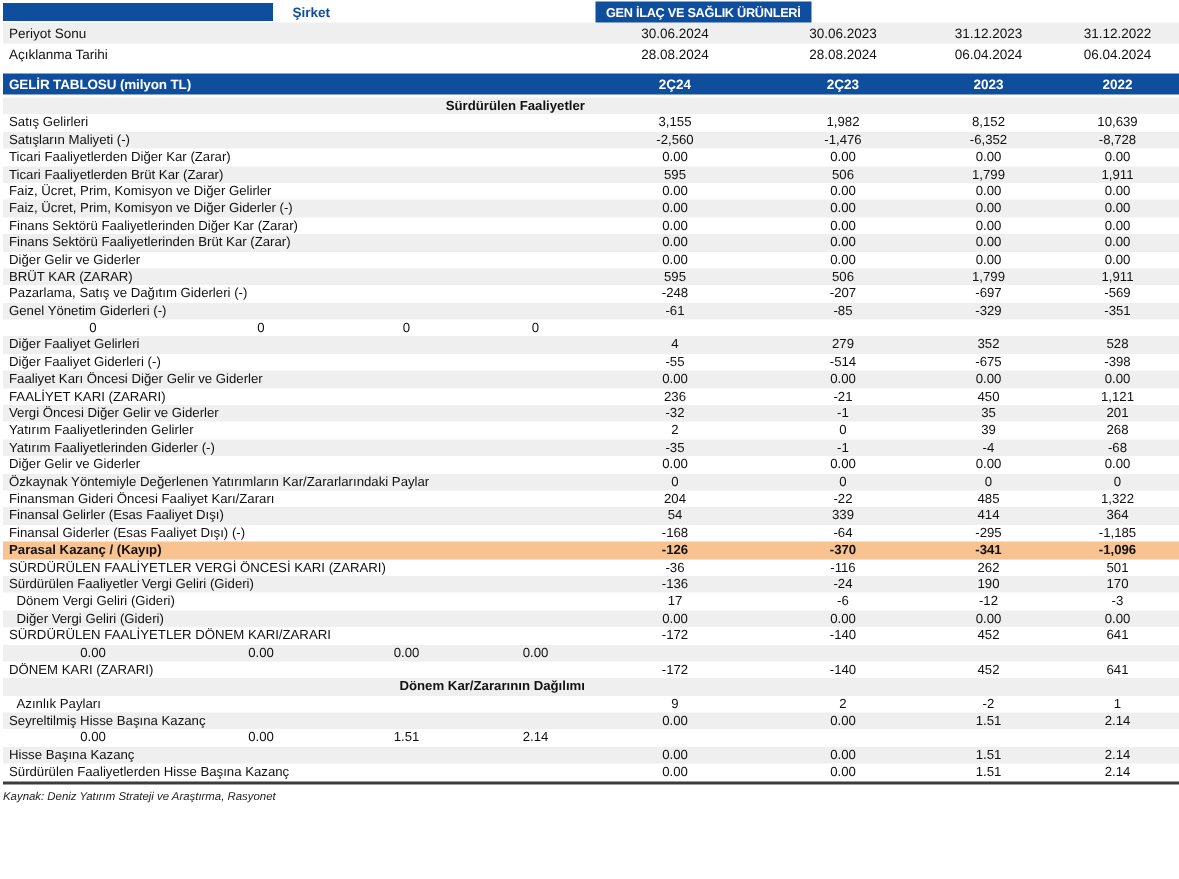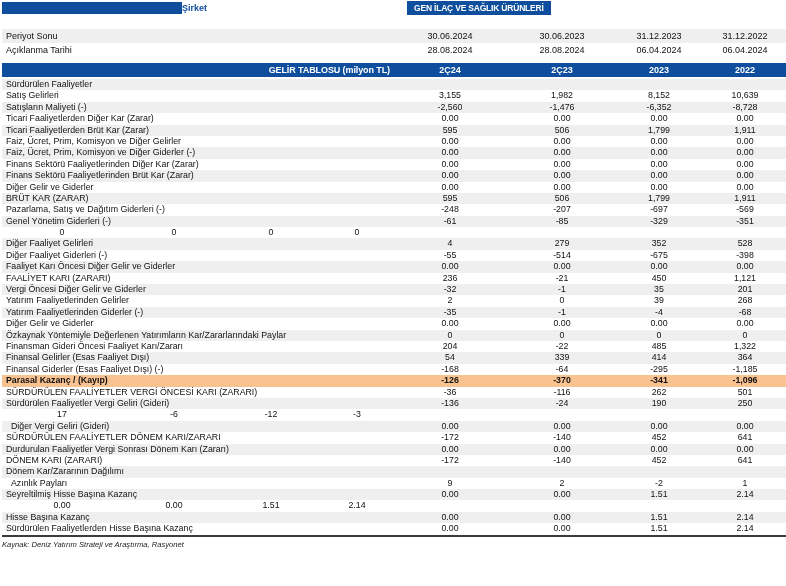--- a/index.html
+++ b/index.html
@@ -13,7 +13,7 @@
   
   .company-row{position:relative;height:14px;margin-top:1px;}
   .company-bar{position:absolute;left:2px;top:1px;width:180px;height:12px;background:var(--blue);}
-  .company-label{position:absolute;left:182px;top:0;height:14px;line-height:14px;
+  .company-label{position:absolute;left:195px;top:0;height:14px;line-height:14px;
     font-size:9px;font-weight:bold;color:var(--blue);}
   .company-box{position:absolute;left:407px;top:0;height:14px;line-height:14px;
     background:var(--blue);color:#fff;font-weight:bold;font-size:8.5px;

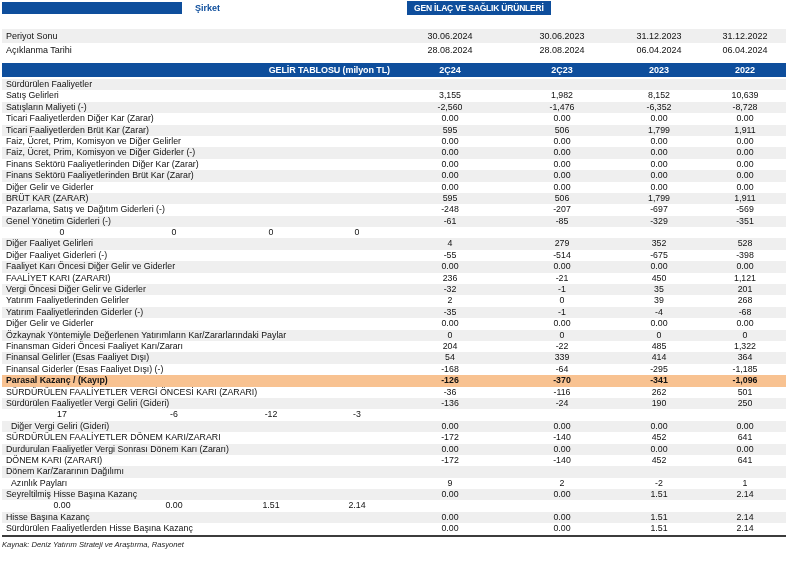--- a/index.html
+++ b/index.html
@@ -15,7 +15,7 @@
   .company-bar{position:absolute;left:2px;top:1px;width:180px;height:12px;background:var(--blue);}
   .company-label{position:absolute;left:195px;top:0;height:14px;line-height:14px;
     font-size:9px;font-weight:bold;color:var(--blue);}
-  .company-box{position:absolute;left:407px;top:0;height:14px;line-height:14px;
+  .company-box{position:absolute;left:397px;top:0;height:14px;line-height:14px;
     background:var(--blue);color:#fff;font-weight:bold;font-size:8.5px;
     letter-spacing:-0.2px;padding:0 7px;white-space:nowrap;}
 

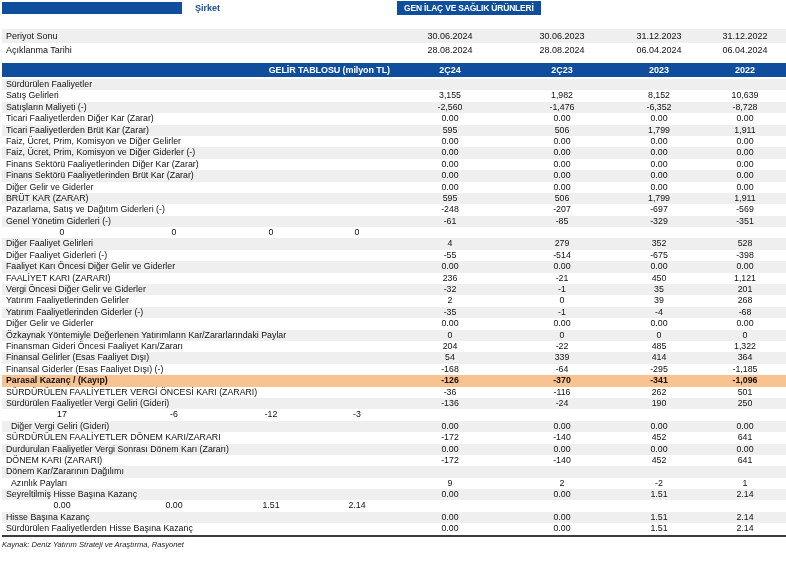--- a/index.html
+++ b/index.html
@@ -29,7 +29,7 @@
   .grid .v.c4{width:82px;text-align:center;}
 
   
-  .info{margin-top:14px;width:784px;margin-left:2px;}
+  .info{width:784px;margin-left:2px;}
   .info .grid{height:14px;font-size:9px;}
   .info .grid:nth-child(1){background:var(--stripe);}
 

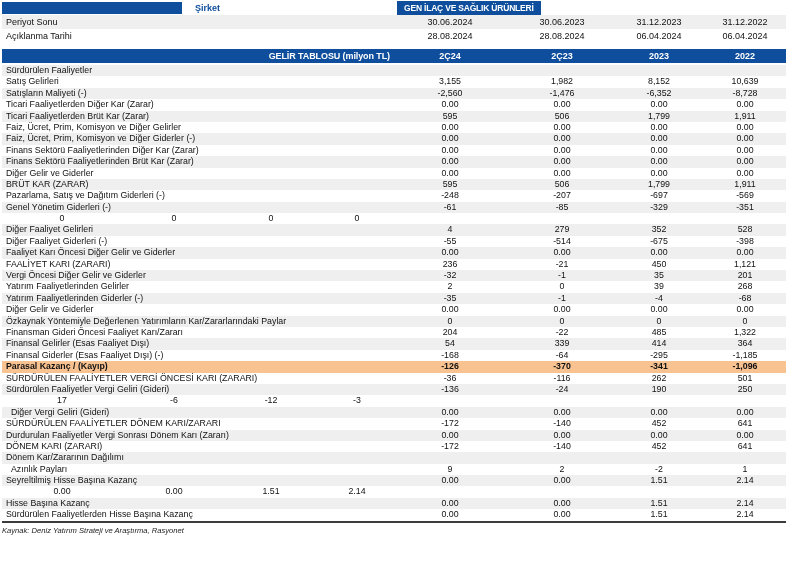--- a/index.html
+++ b/index.html
@@ -36,7 +36,7 @@
   
   .thead{width:784px;margin-left:2px;margin-top:6px;height:14px;background:var(--blue);
     color:#fff;font-weight:bold;font-size:9px;}
-  .thead .lbl{letter-spacing:-0.1px;text-align:right;}
+  .thead .lbl{letter-spacing:-0.1px;}
 
   
   .tbody{width:784px;margin-left:2px;margin-top:2px;}

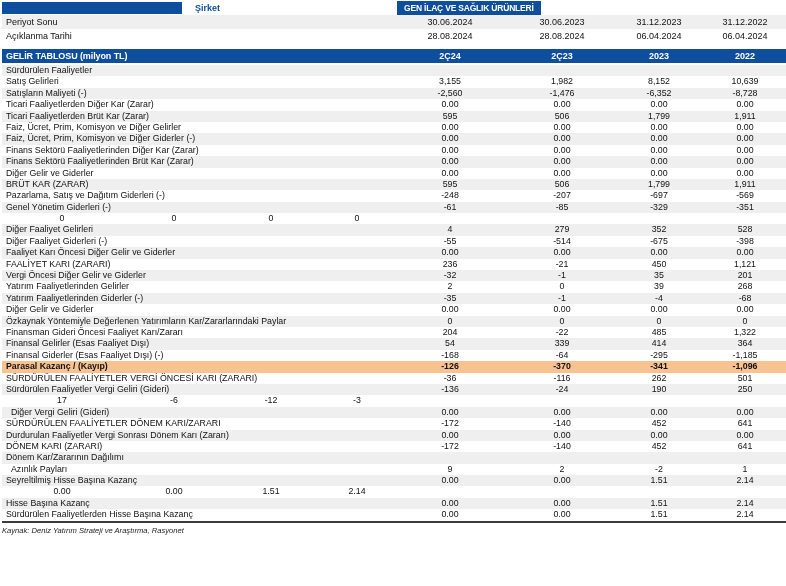--- a/index.html
+++ b/index.html
@@ -43,7 +43,7 @@
   .tbody .grid{height:11.4px;font-size:8.8px;line-height:11.4px;}
   .tbody .grid:nth-child(odd){background:var(--stripe);}
   .tbody .grid.bold{font-weight:normal;}
-  .tbody .grid.section{font-weight:normal;}
+  .tbody .grid.section{font-weight:bold;text-align:right;}
   .tbody .grid.highlight{background:var(--orange) !important;font-weight:bold;}
   .tbody .grid.indent .lbl{padding-left:9px;}
 

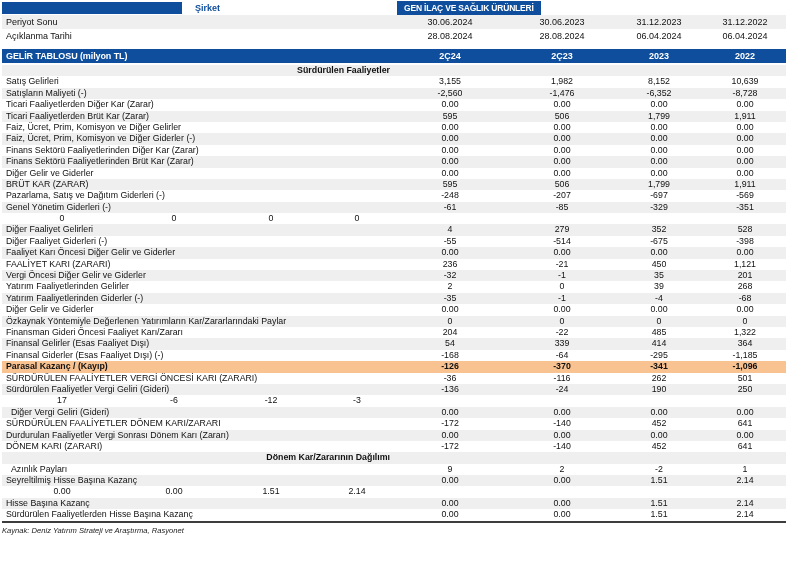--- a/index.html
+++ b/index.html
@@ -287,7 +287,7 @@
         <span class="v c1">-136</span>
         <span class="v c2">-24</span>
         <span class="v c3">190</span>
-        <span class="v c4">250</span>
+        <span class="v c4">170</span>
       </div>
       <div class="grid indent">
         <span class="v c1">17</span>

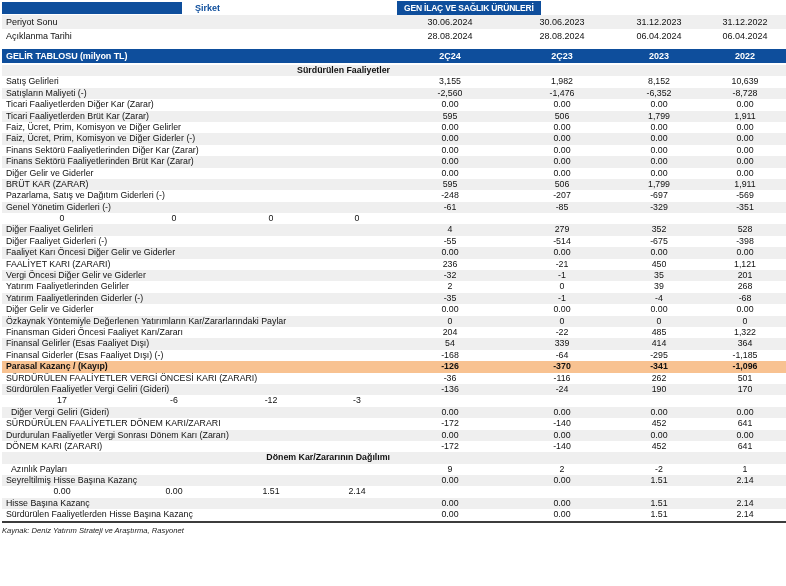--- a/index.html
+++ b/index.html
@@ -290,6 +290,7 @@
         <span class="v c4">170</span>
       </div>
       <div class="grid indent">
+        <span class="lbl">Dönem Vergi Geliri (Gideri)</span>
         <span class="v c1">17</span>
         <span class="v c2">-6</span>
         <span class="v c3">-12</span>

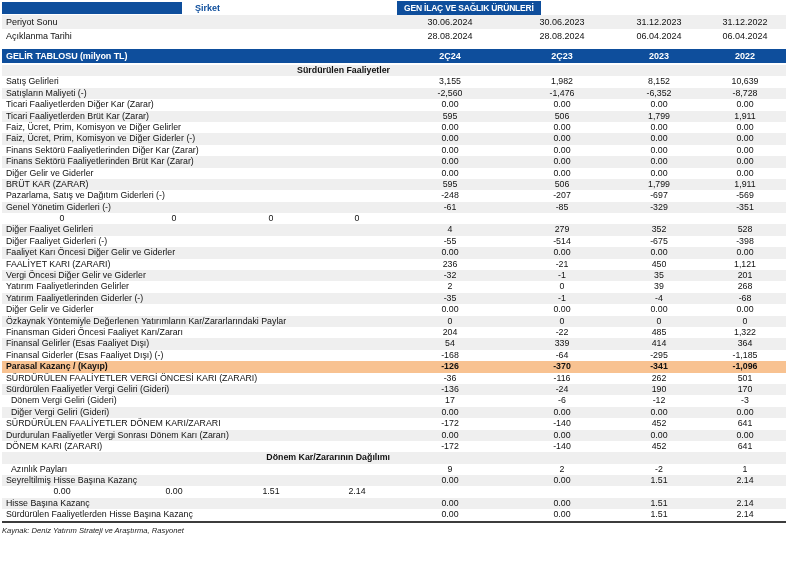--- a/index.html
+++ b/index.html
@@ -311,7 +311,6 @@
         <span class="v c4">641</span>
       </div>
       <div class="grid">
-        <span class="lbl">Durdurulan Faaliyetler Vergi Sonrası Dönem Karı (Zararı)</span>
         <span class="v c1">0.00</span>
         <span class="v c2">0.00</span>
         <span class="v c3">0.00</span>

